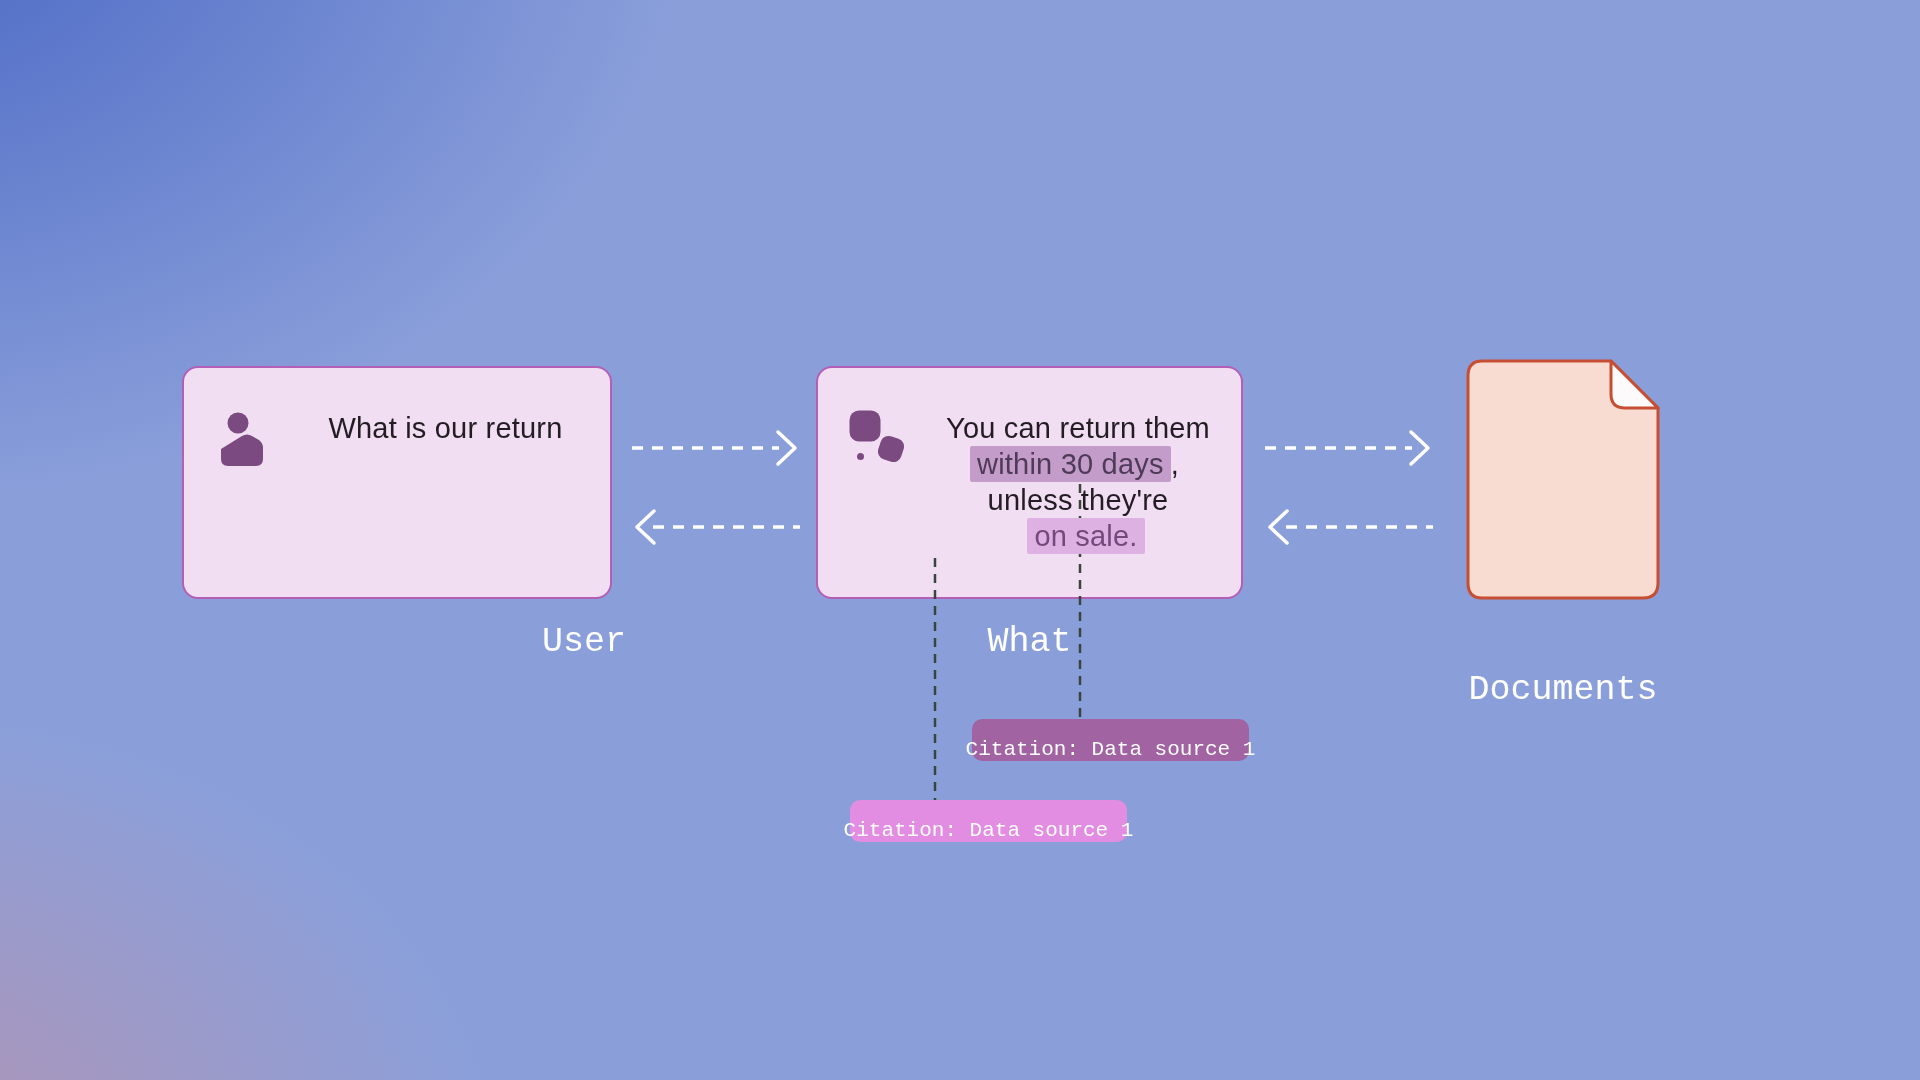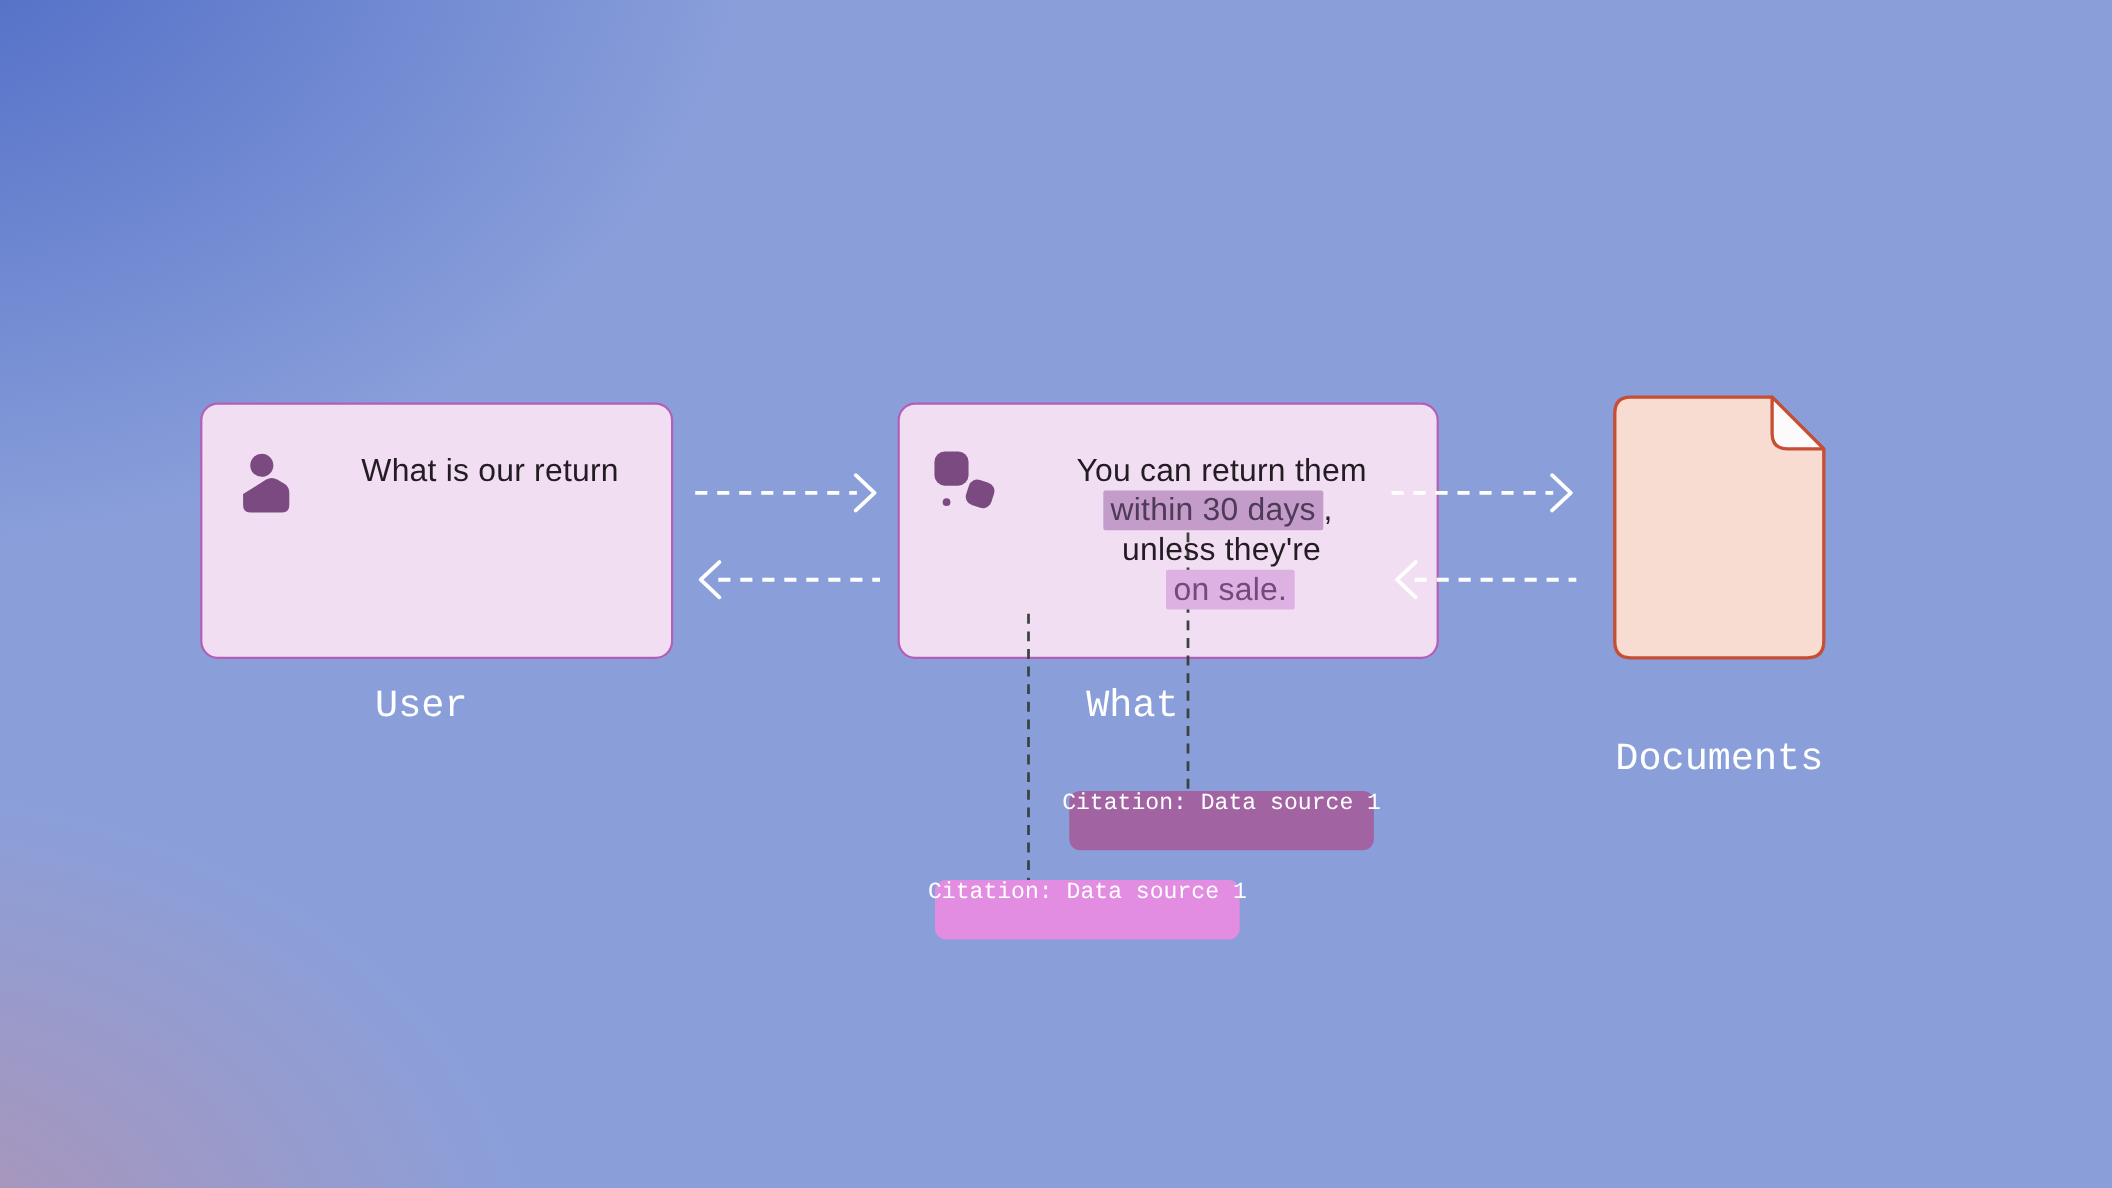--- a/index.html
+++ b/index.html
@@ -17,7 +17,7 @@
     box-sizing:border-box;
   }
   #user-box{left:182px;width:430px;}
-  #chat-box{left:816px;width:492px;}
+  #chat-box{left:816px;width:427px;}
   .node-icon{position:absolute;}
   #user-box .node-icon{left:34px;top:44px;}
   #chat-box .node-icon{left:31px;top:42px;}

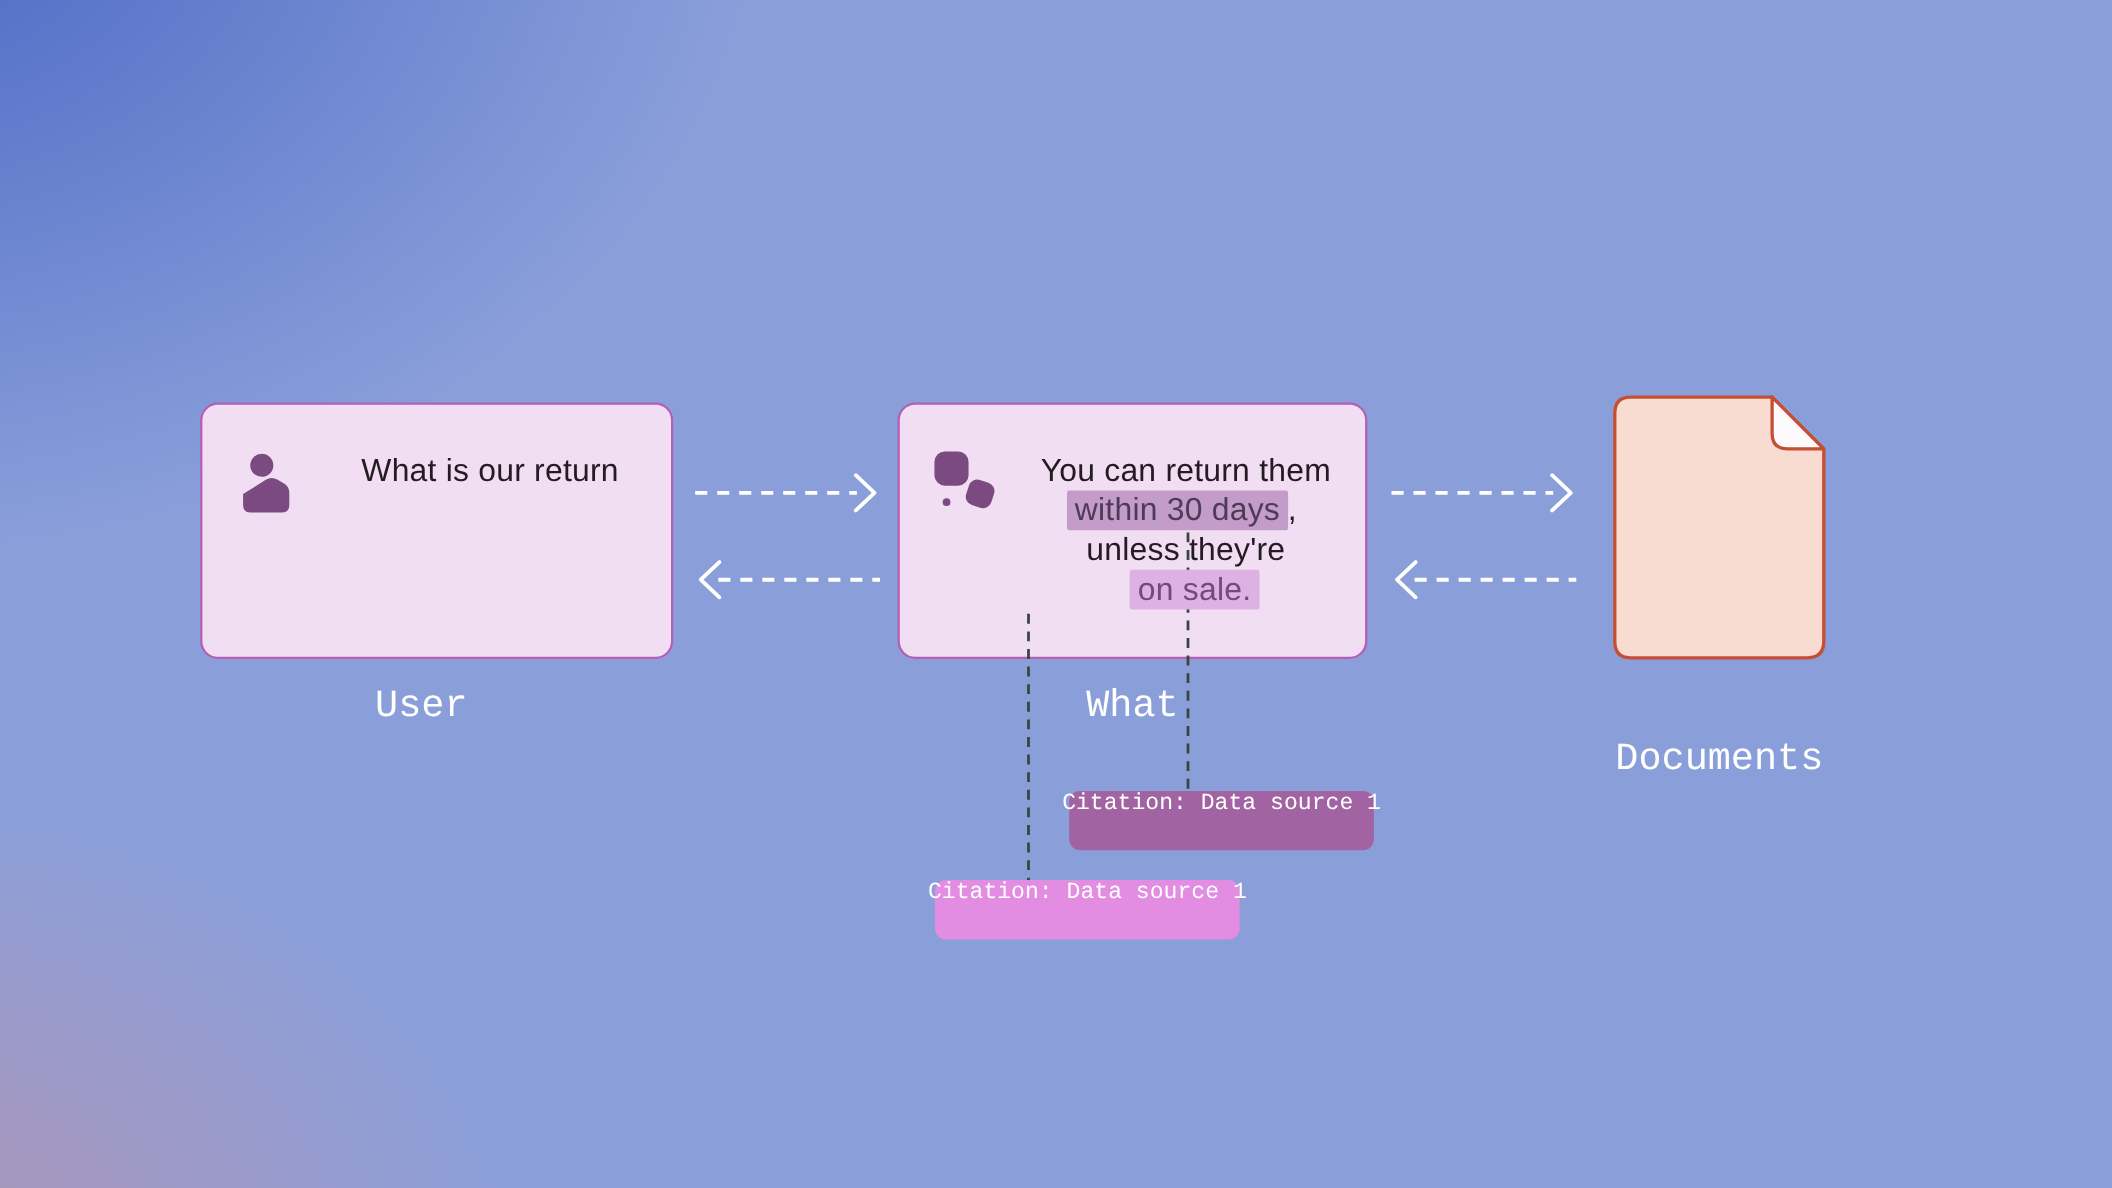--- a/index.html
+++ b/index.html
@@ -32,7 +32,7 @@
     position:absolute;top:620px;color:#ffffff;text-align:center;
     font-family:"Liberation Mono",monospace;font-size:35px;line-height:44px;
   }
-  #label-user{left:168px;width:430px;}
+  #label-user{left:196px;width:430px;text-align:right;}
   #label-chat{left:816px;width:427px;}
   #label-documents{left:1413px;width:300px;margin-top:48px;}
   .arrow{position:absolute;width:172px;height:40px;}

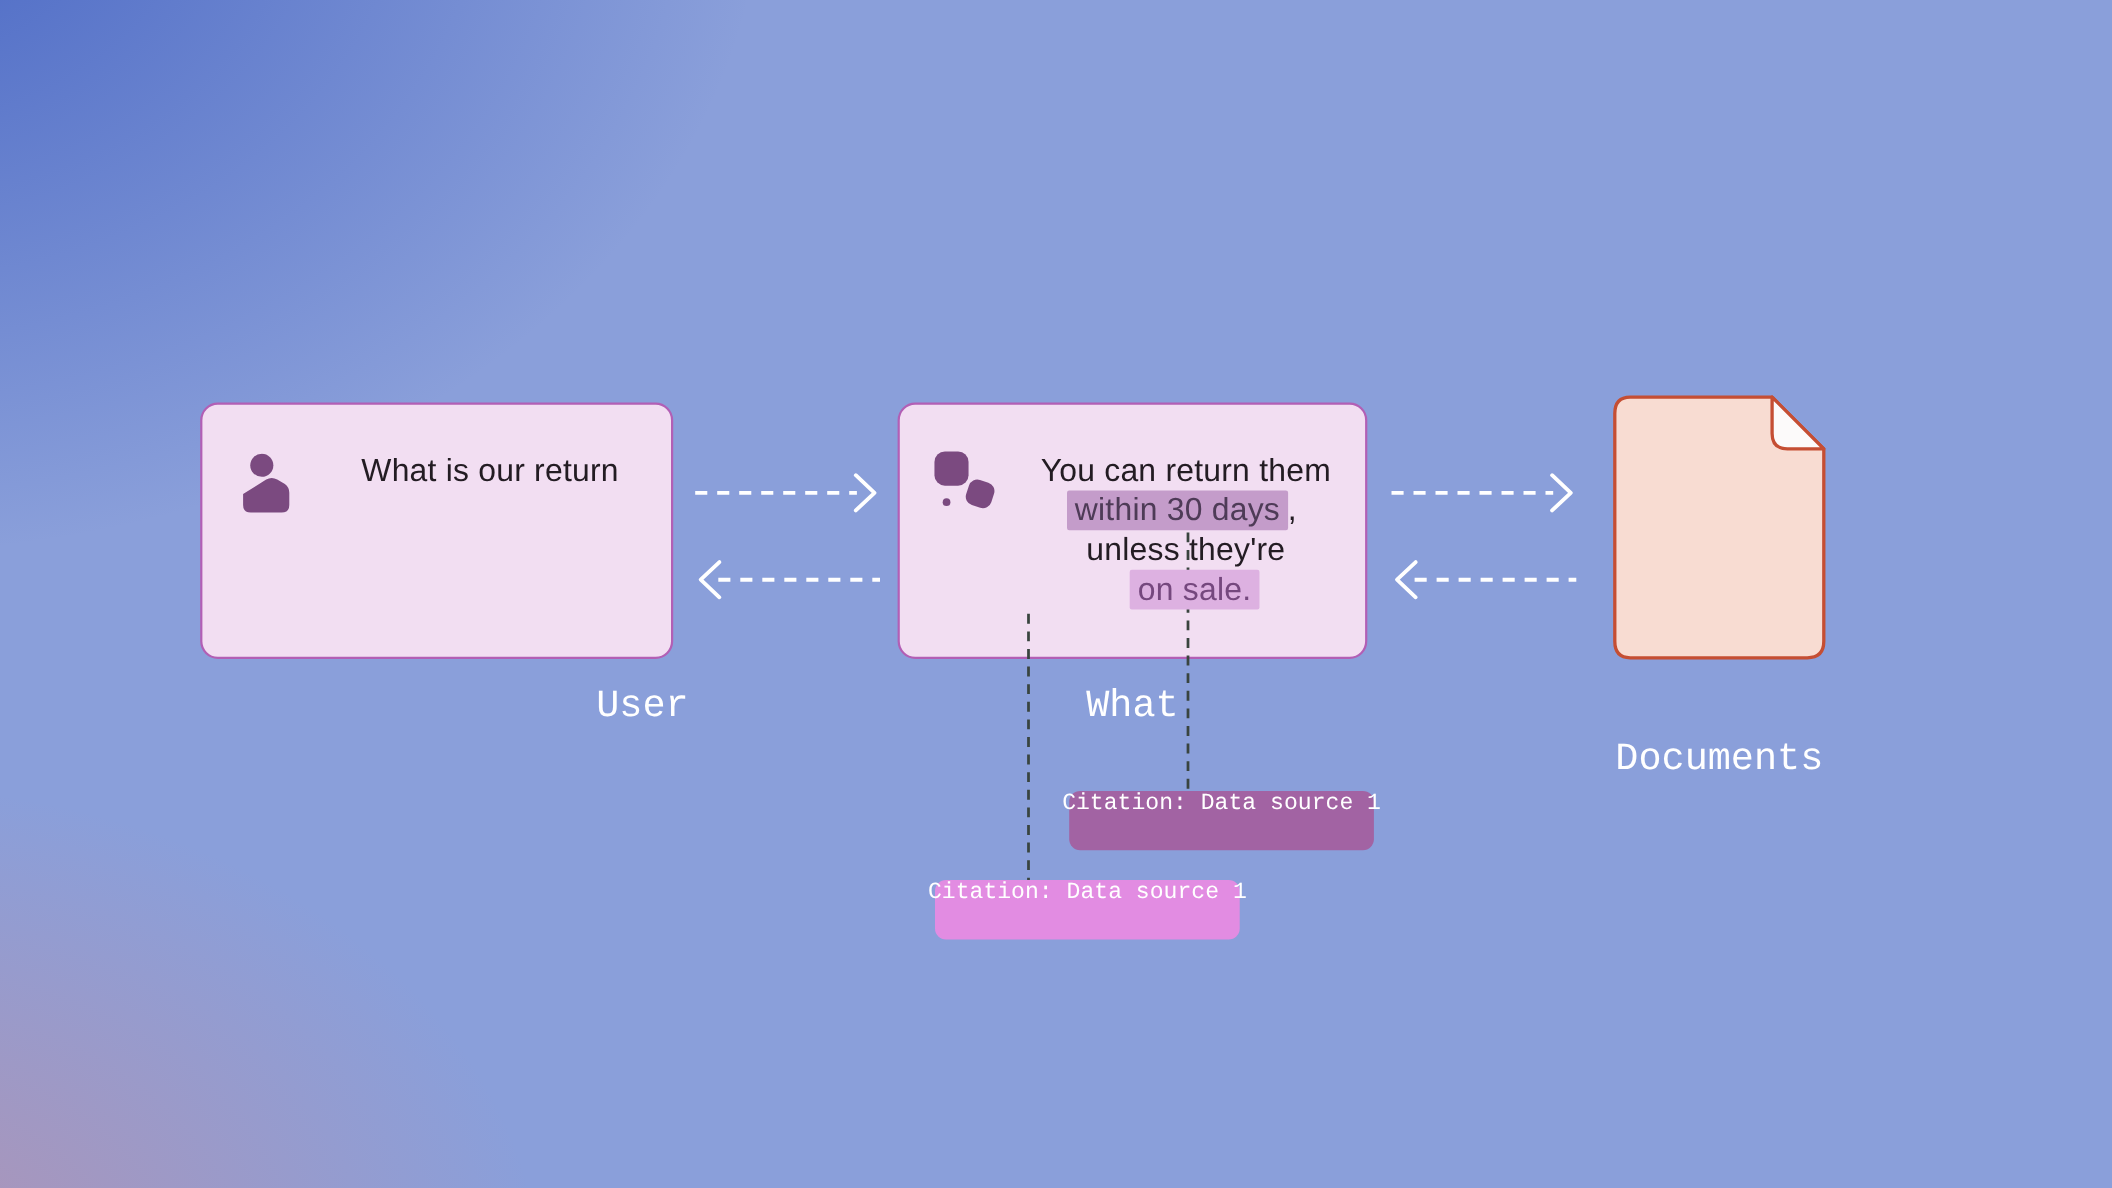--- a/index.html
+++ b/index.html
@@ -43,8 +43,8 @@
   #doc-icon{position:absolute;left:1466px;top:359px;}
   #cite-lines{position:absolute;left:925px;top:478px;}
   .pill{
-    position:absolute;height:54px;border-radius:10px;
-    display:flex;align-items:flex-start;justify-content:center;
+    position:absolute;height:42px;border-radius:10px;
+    display:flex;align-items:flex-end;justify-content:center;
     color:#ffffff;font-family:"Liberation Mono",monospace;font-size:21px;
     white-space:nowrap;
   }

